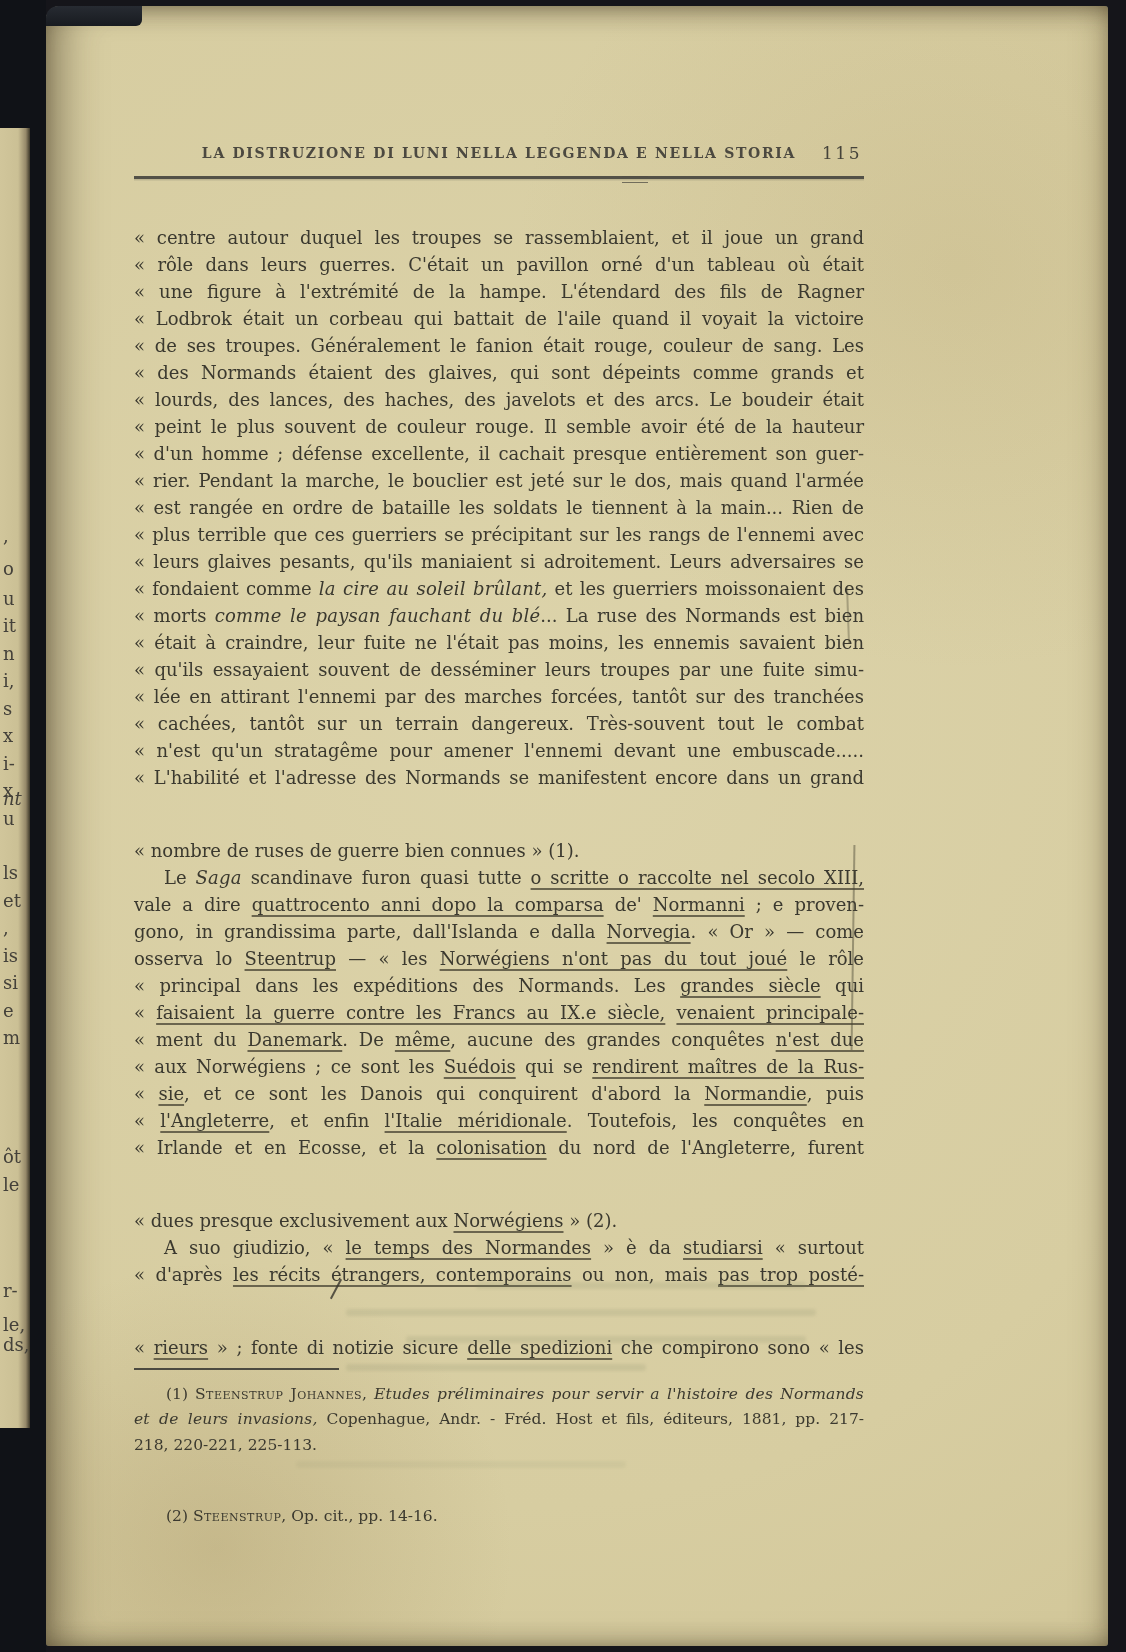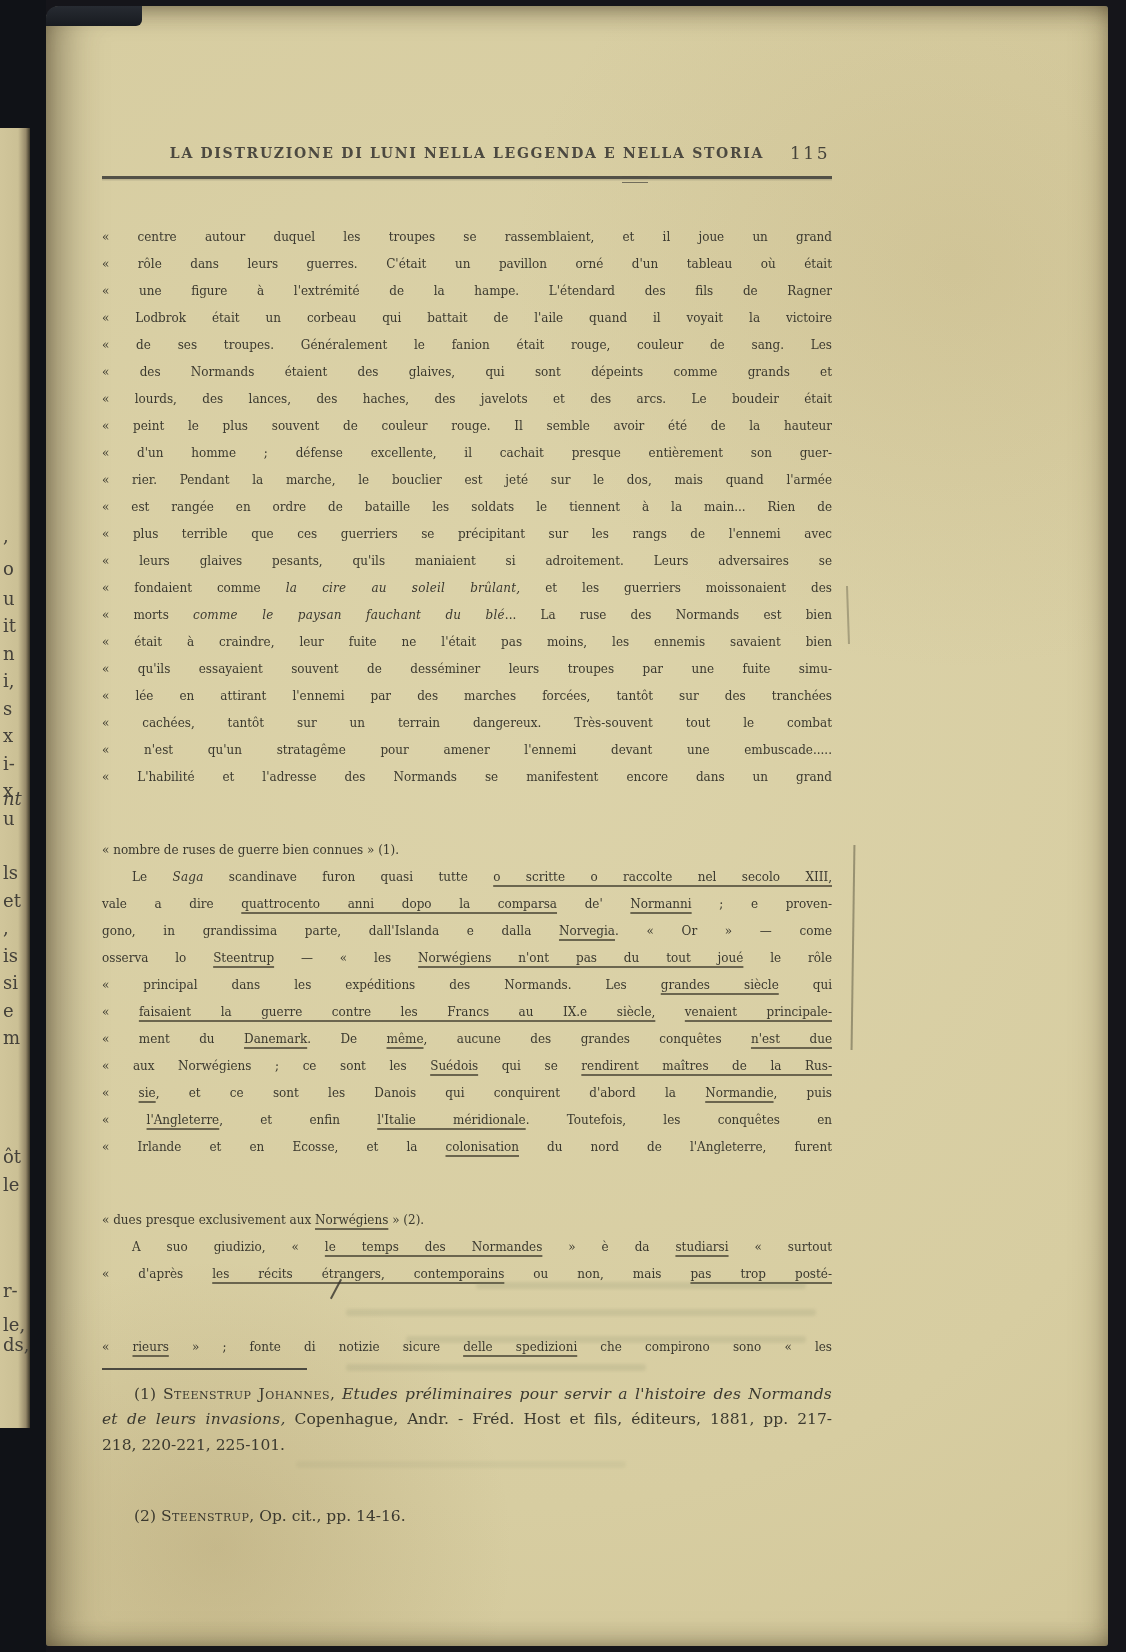--- a/index.html
+++ b/index.html
@@ -29,7 +29,7 @@
                     inset 0 -14px 26px -18px rgba(60,50,30,.45);}
 
   
-  .content{position:absolute;left:56px;top:139px;width:730px;}
+  .content{position:absolute;left:88px;top:139px;width:730px;}
 
   .pg-header{position:relative;height:22px;}
   .pg-title{position:absolute;left:0;right:0;text-align:center;font-size:14px;font-weight:bold;

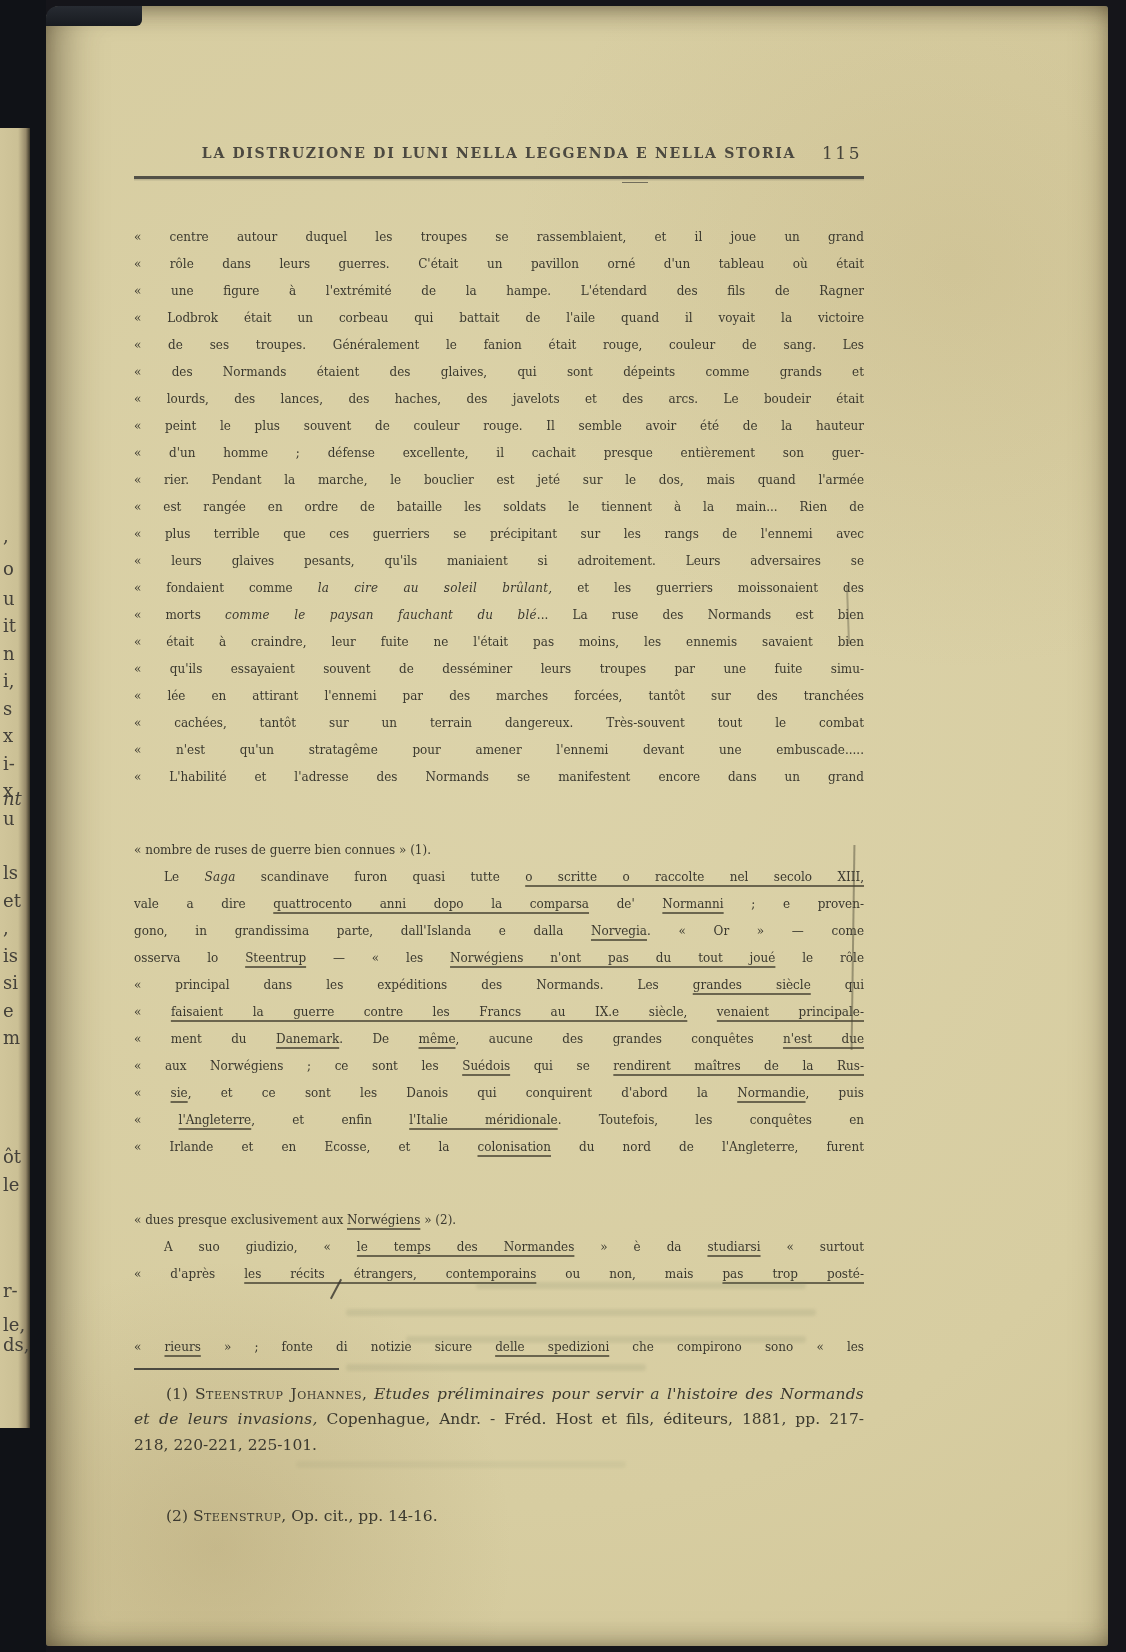--- a/index.html
+++ b/index.html
@@ -41,7 +41,7 @@
 
   .block{color:#3b392f;}
   .quote{margin-top:45px;}
-  .tline{font-size:12px;line-height:27px;height:27px;white-space:nowrap;
+  .tline{font-size:18px;line-height:27px;height:27px;white-space:nowrap;
          text-align:justify;text-align-last:justify;color:#3b392f;}
   .tline.tlast{text-align-last:left;margin-top:46px;}
   .justify-all .tline.tlast{text-align-last:justify;}

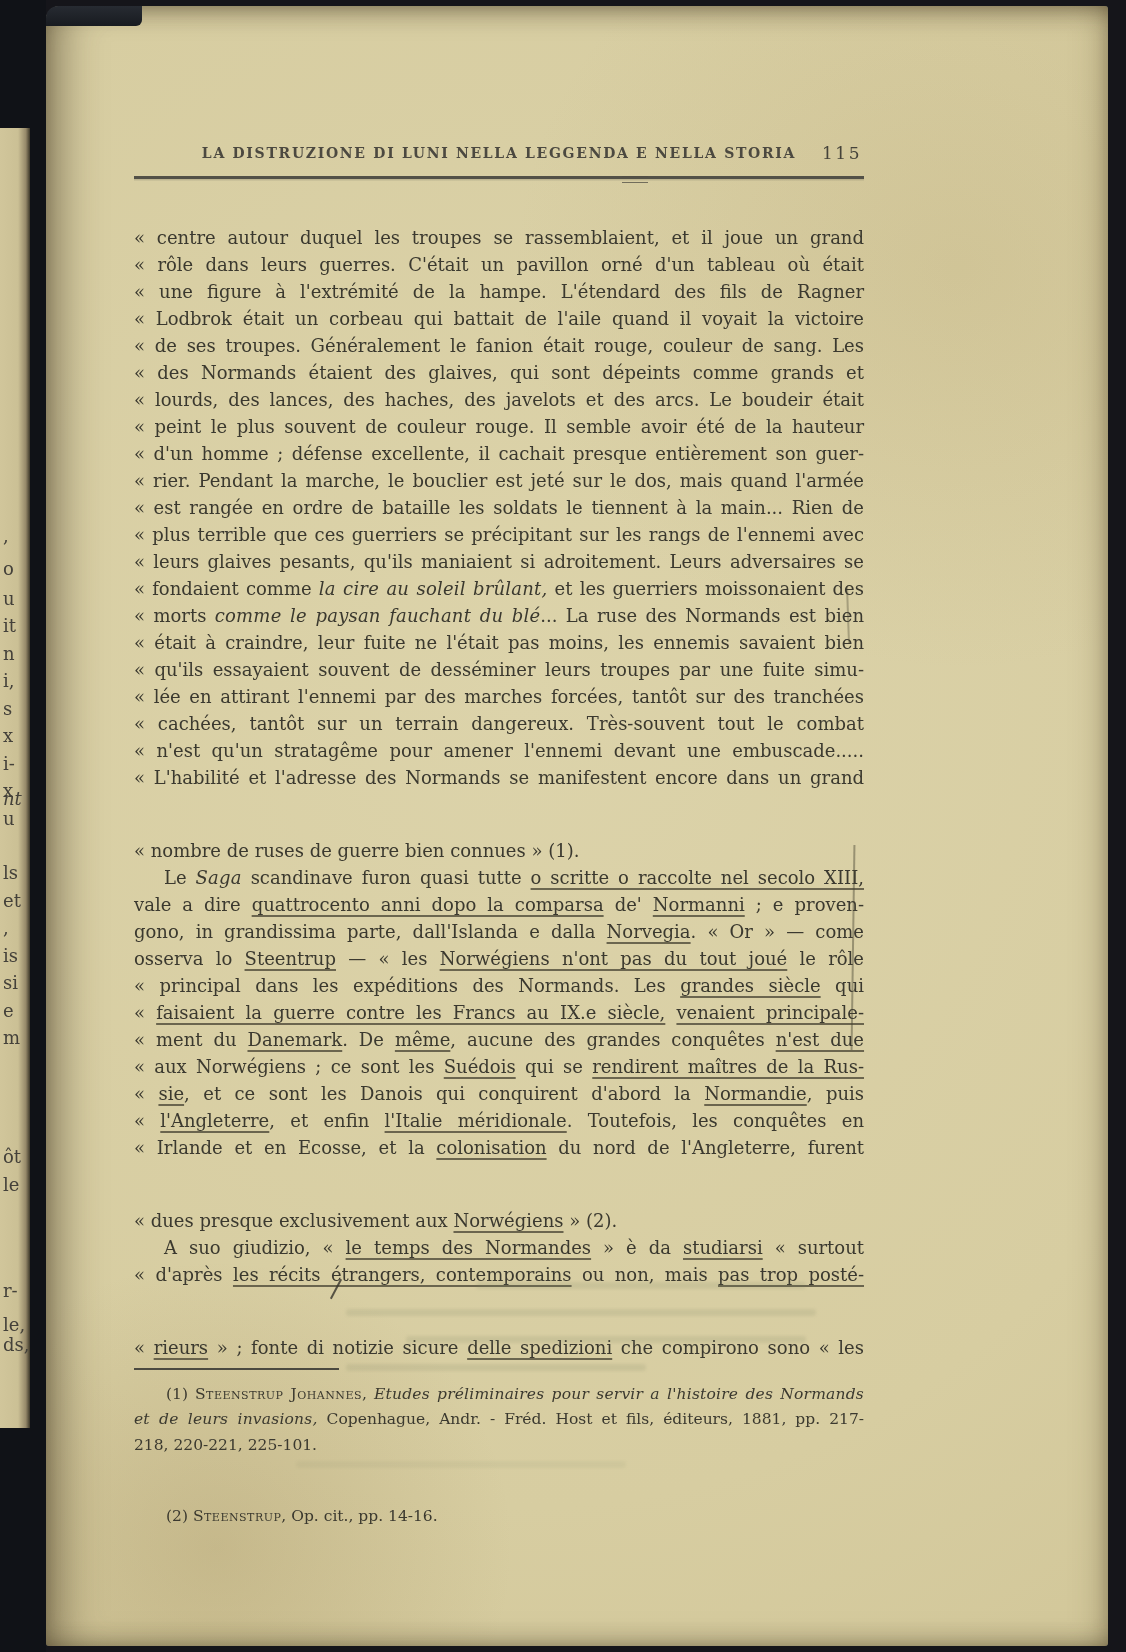--- a/index.html
+++ b/index.html
@@ -166,7 +166,7 @@
       <div class="block footnotes">
           <div class="tline">(1) <span class="sc">Steenstrup</span> <span class="sc">Johannes</span>, <i>Etudes préliminaires pour servir a l'histoire des Normands</i></div>
           <div class="tline"><i>et de leurs invasions,</i> Copenhague, Andr. - Fréd. Host et fils, éditeurs, 1881, pp. 217-</div>
-          <div class="tline">218, 220-221, 225-101.</div>
+          <div class="tline">218, 220-221, 225-113.</div>
           <div class="tline tlast">(2) <span class="sc">Steenstrup</span>, Op. cit., pp. 14-16.</div>
         </div>
     </div>

